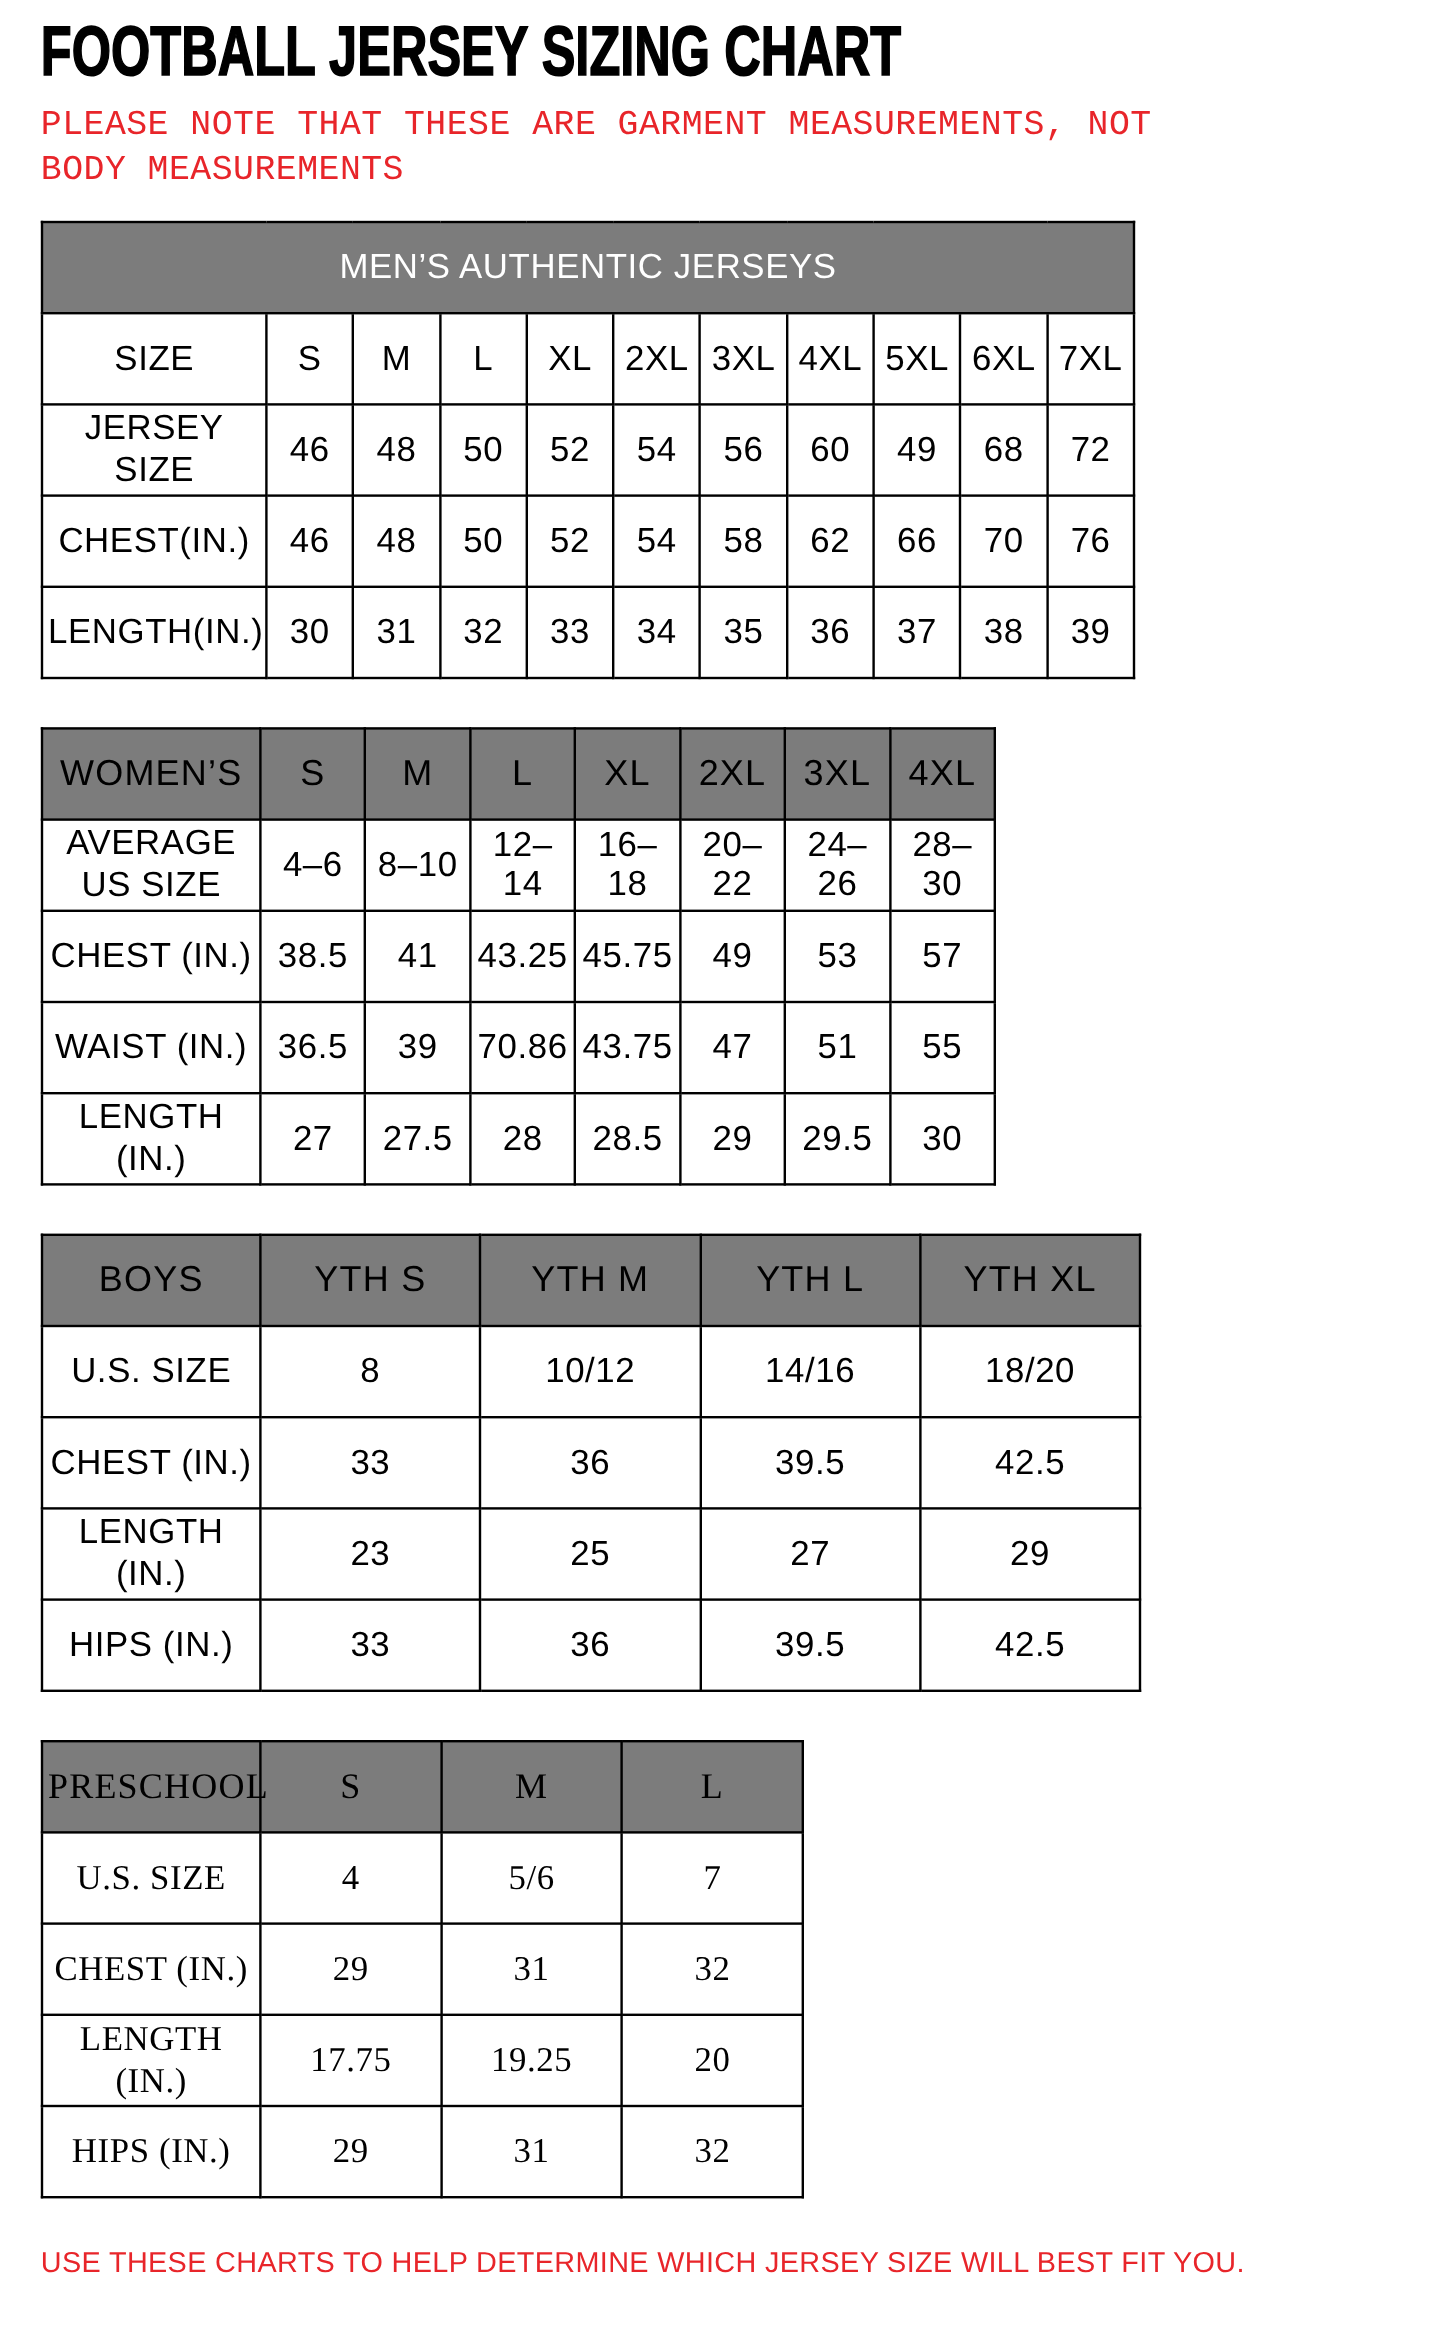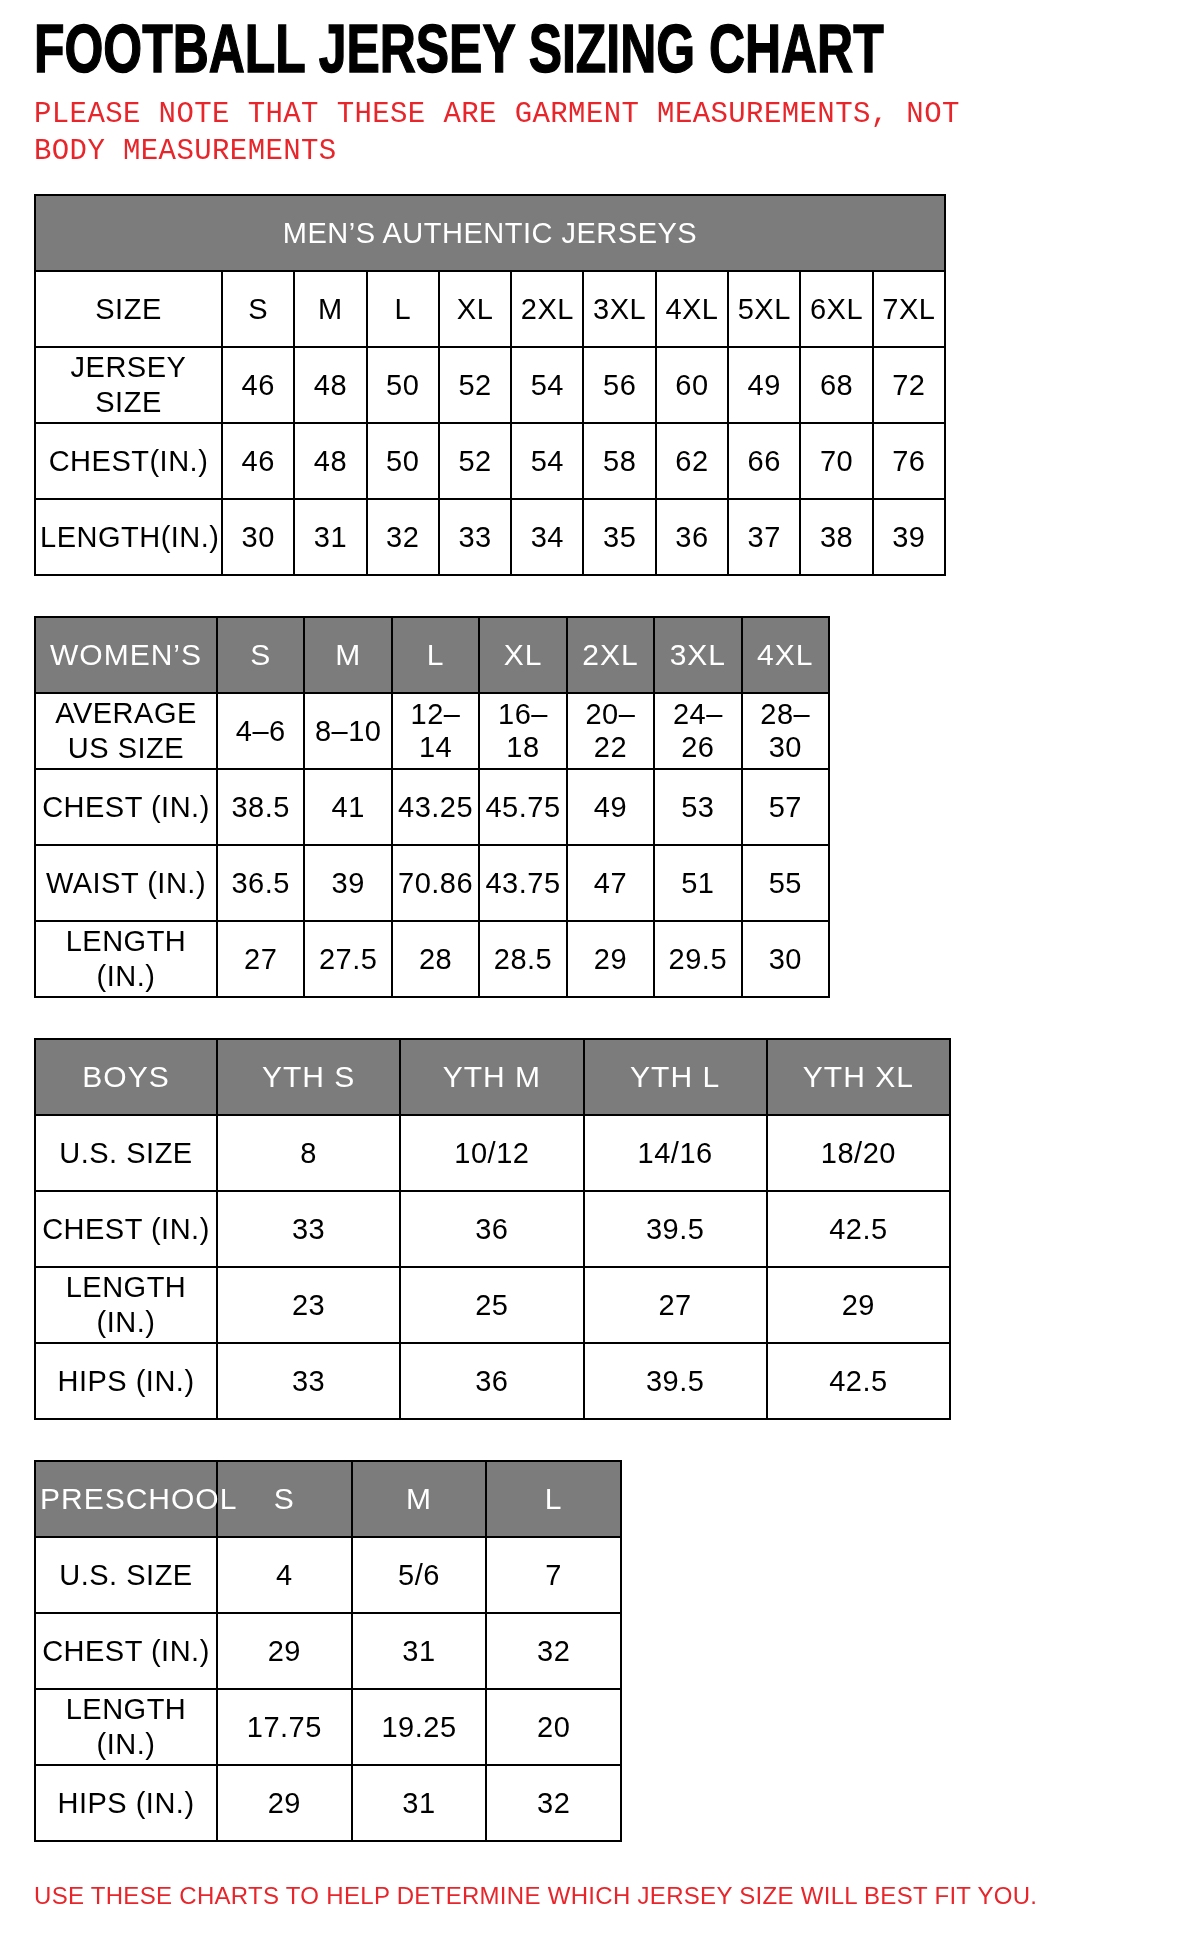--- a/index.html
+++ b/index.html
@@ -13,7 +13,7 @@
   .page { padding: 16px 34px 10px 34px; }
 
   .title {
-    font-size: 64px;
+    font-size: 54px;
     font-weight: 800;
     line-height: 1.0;
     margin-bottom: 16px;

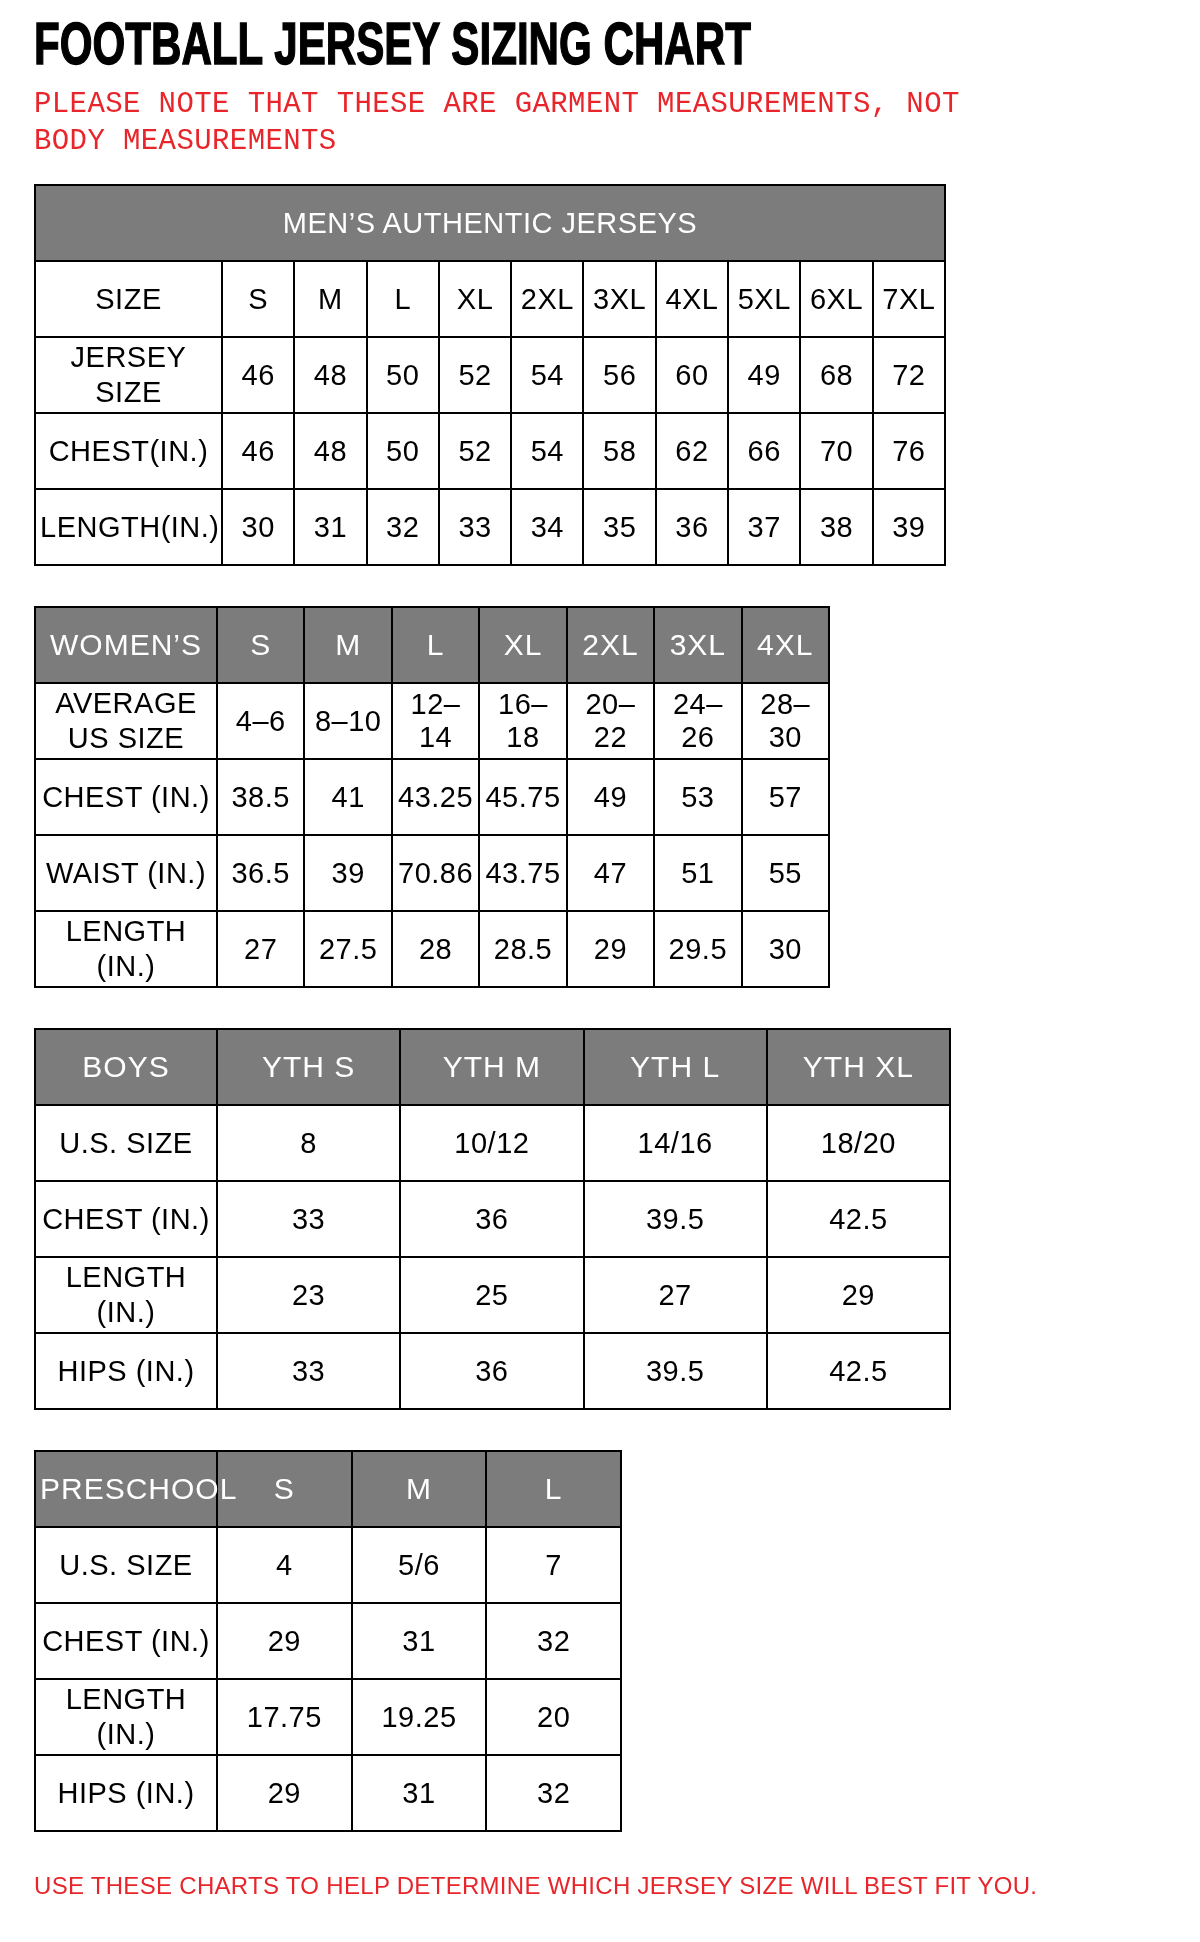--- a/index.html
+++ b/index.html
@@ -60,7 +60,7 @@
   }
   .header-row td {
     background: var(--header-gray, #7c7c7c);
-    color: #ffffff;
+    color: #000000;
     font-size: 30px;
     letter-spacing: 1px;
   }

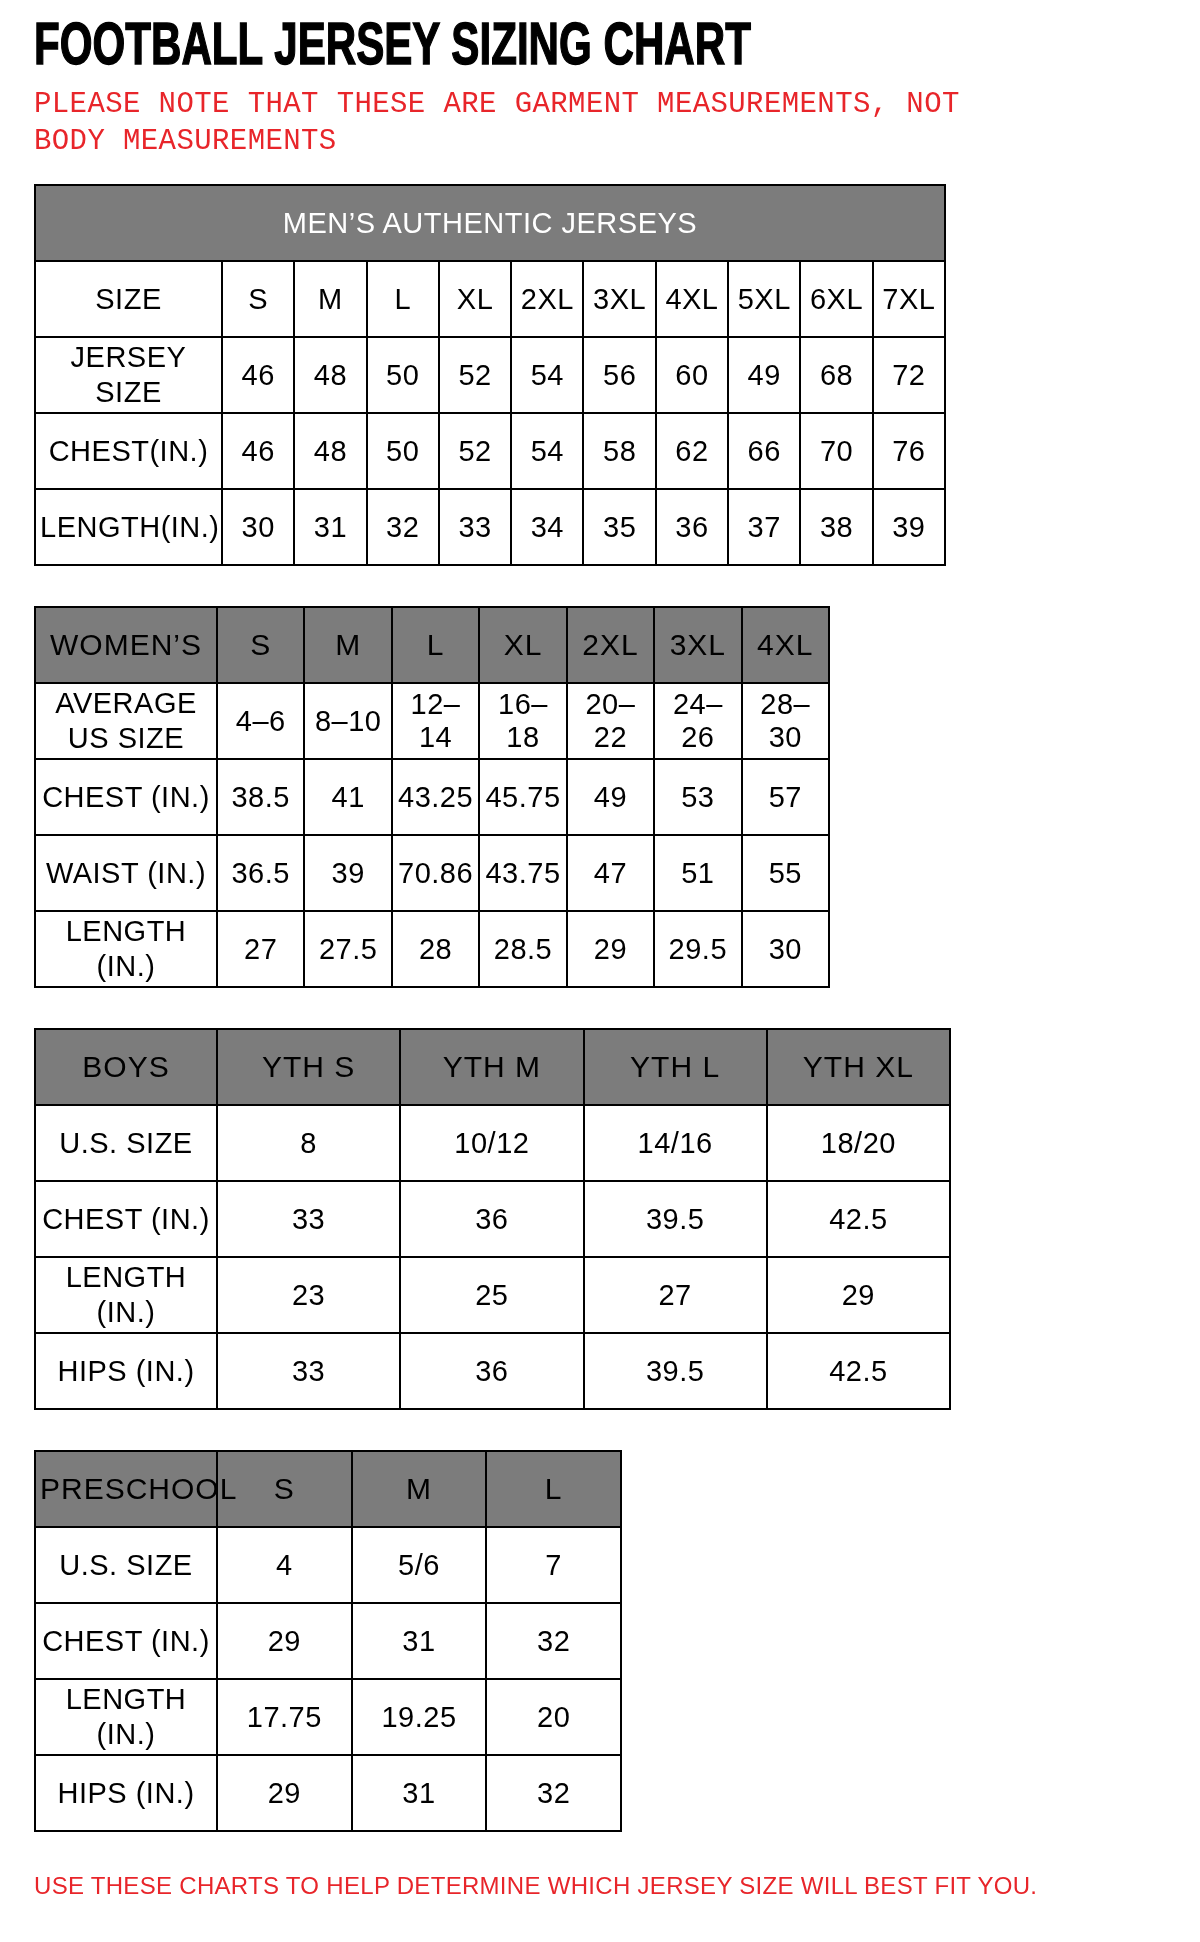--- a/index.html
+++ b/index.html
@@ -76,7 +76,7 @@
   .tbl-womens .label-col { width: 182px; }
   .tbl-boys table      { width: 917px; }
   .tbl-boys .label-col { width: 182px; }
-  .tbl-preschool table      { width: 588px; }
+  .tbl-preschool table      { width: 636px; font-family: Liberation Serif, serif; }
   .tbl-preschool .label-col { width: 182px; }
 
   .footer {

